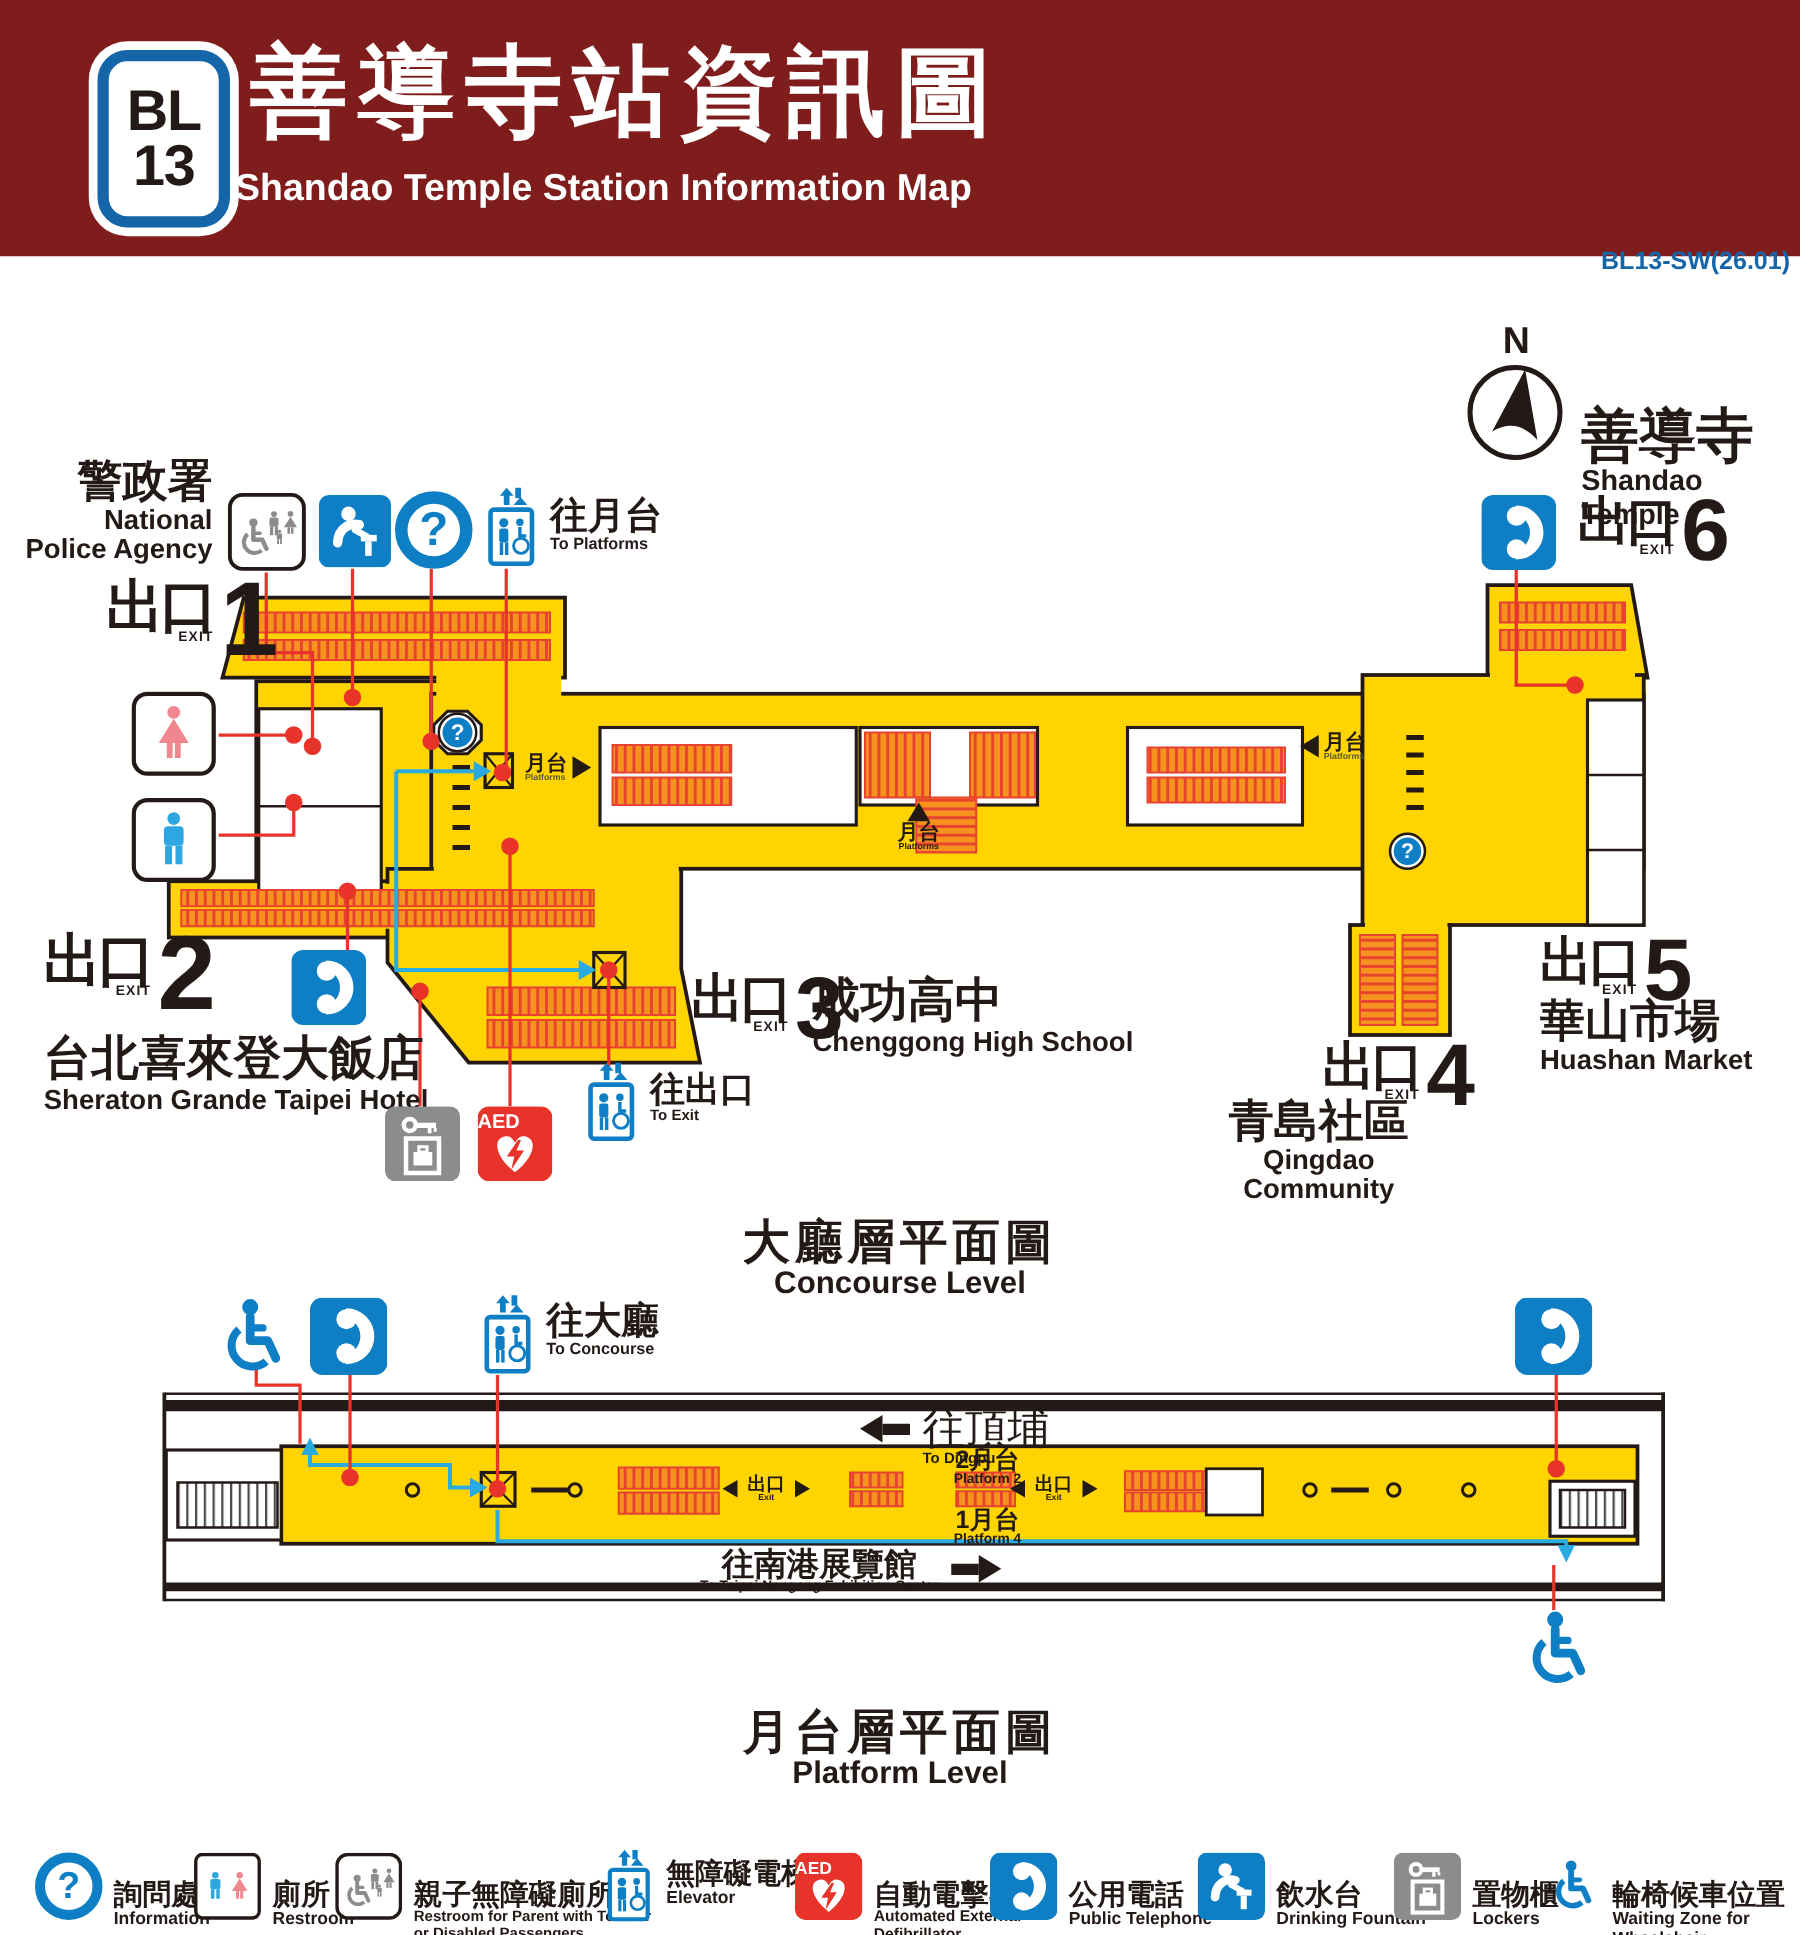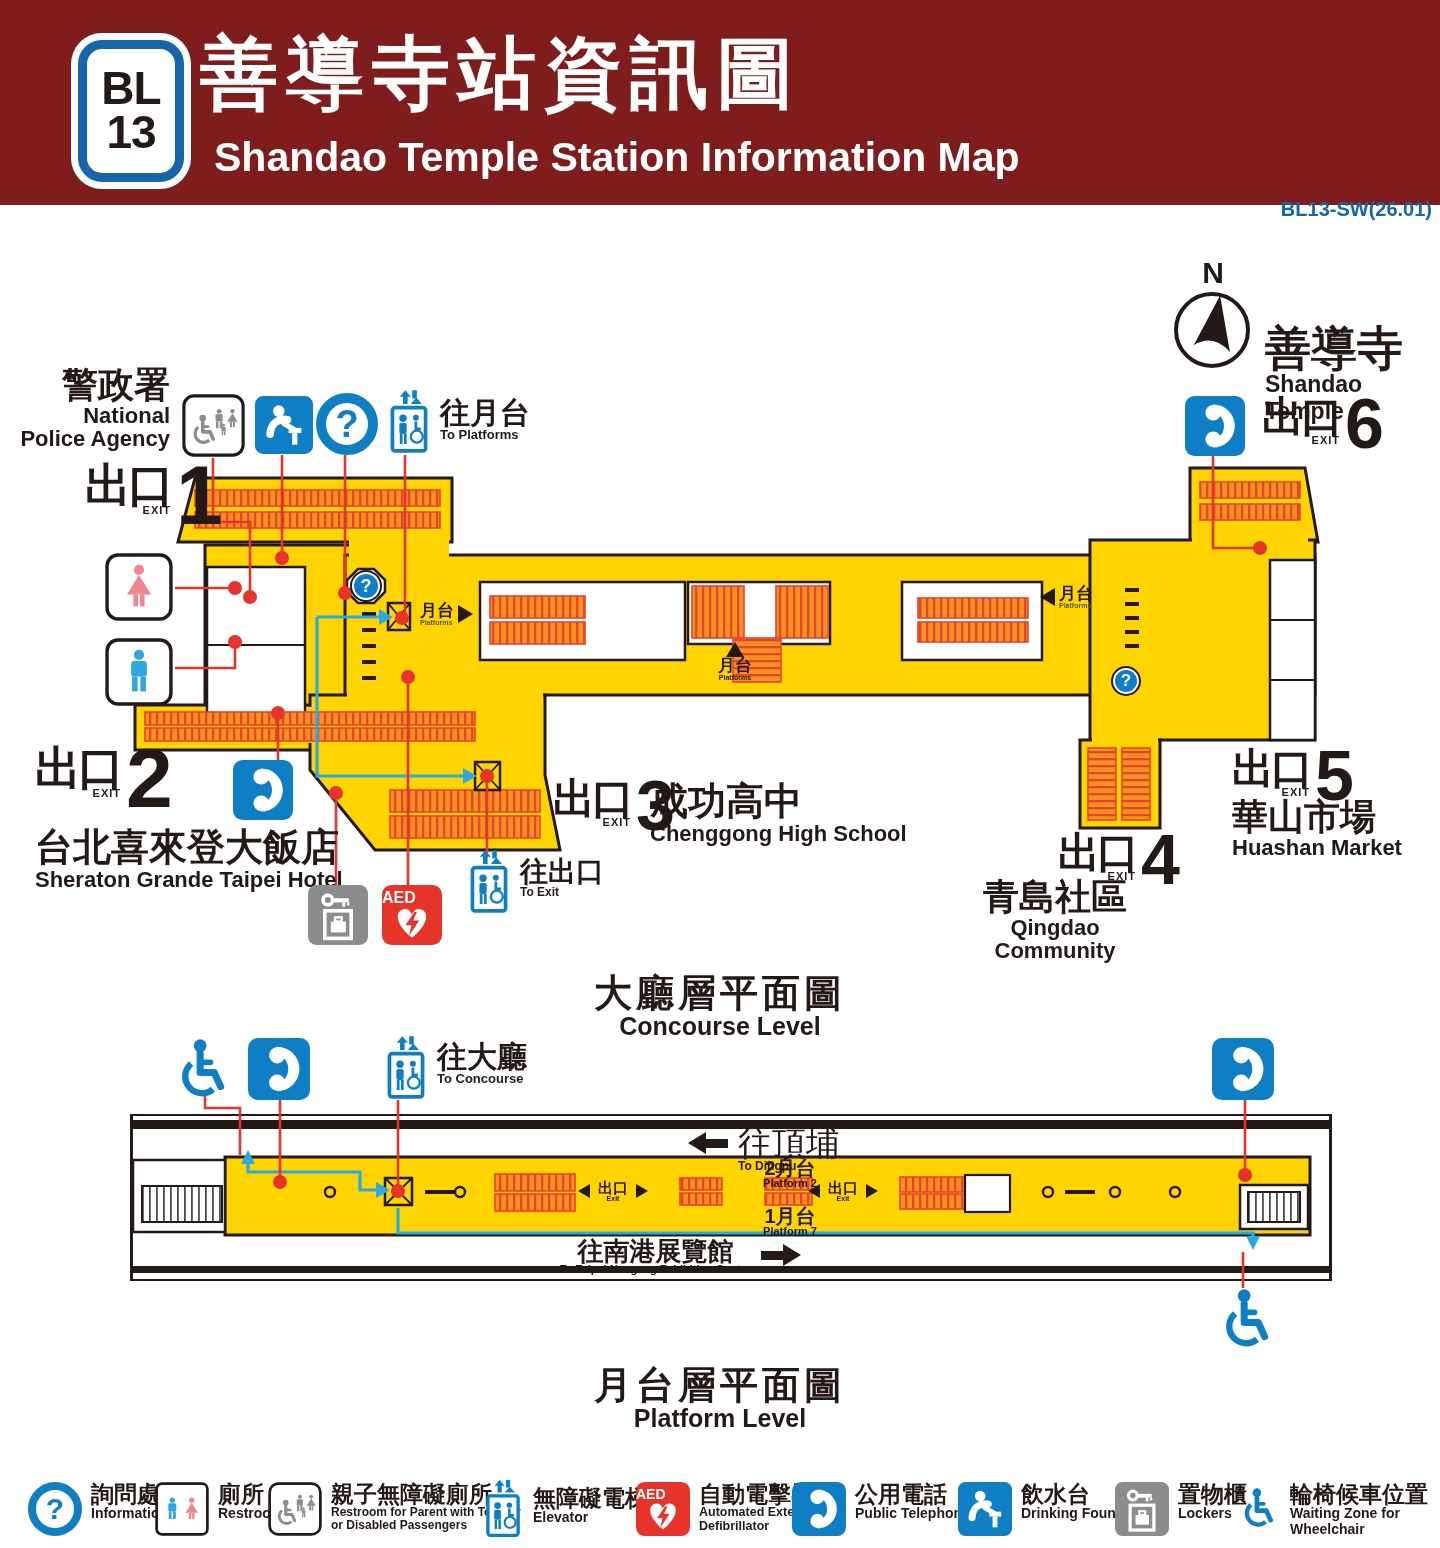--- a/index.html
+++ b/index.html
@@ -13,7 +13,7 @@
          align-items:center;justify-content:center;line-height:0.95;}
   .badge span{font-weight:bold;color:#231916;font-size:46px;letter-spacing:-1px;}
   .title-zh{left:200px;top:22px;font-size:78px;font-weight:bold;color:#fff;letter-spacing:8px;}
-  .title-en{left:214px;top:134px;font-size:41px;font-weight:bold;color:#fff;}
+  .title-en{left:188px;top:134px;font-size:30px;font-weight:bold;color:#fff;}
   .doc-code{left:1130px;top:198px;width:302px;text-align:right;font-size:20px;font-weight:bold;color:#1565A9;}
   
   .north-n{left:1178px;top:256px;width:70px;text-align:center;font-size:30px;font-weight:bold;}

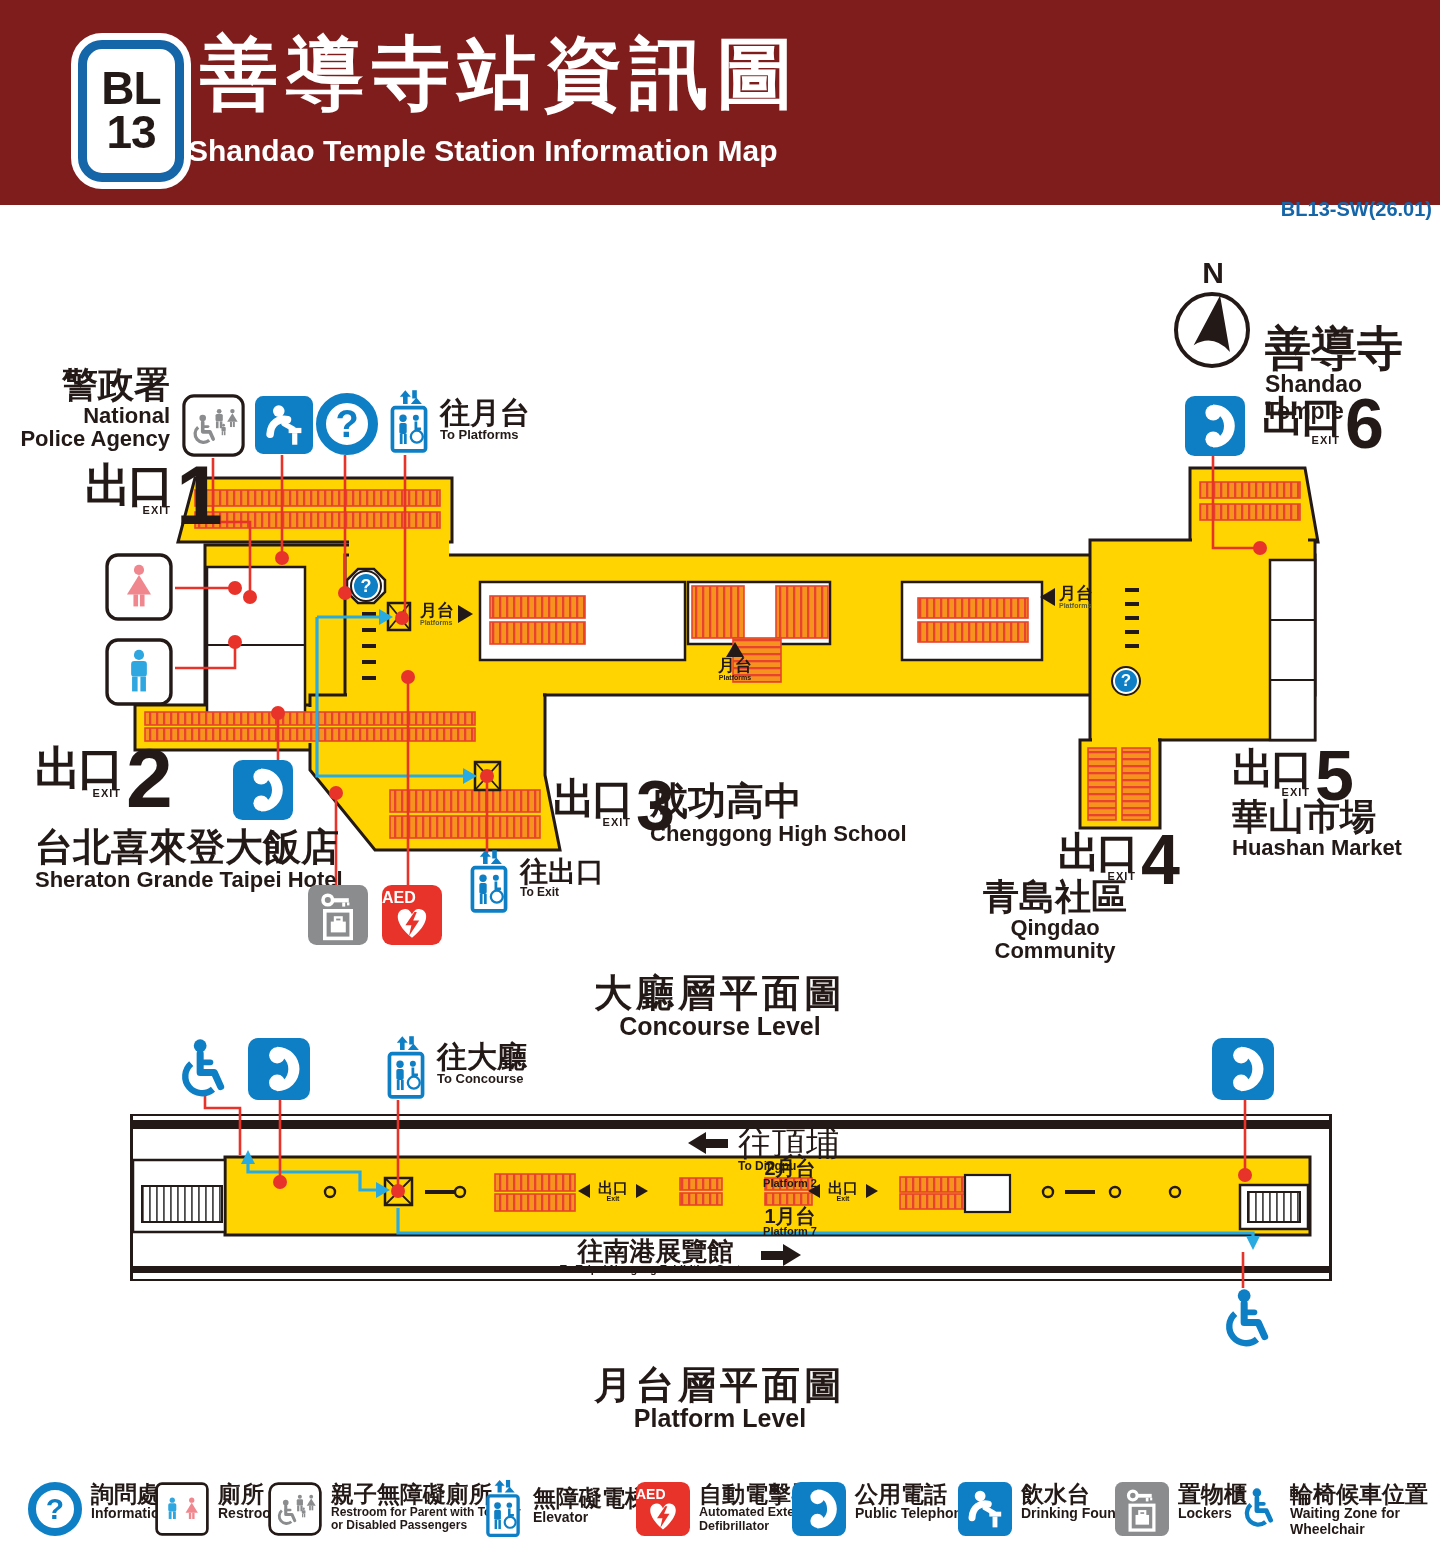--- a/index.html
+++ b/index.html
@@ -586,7 +586,7 @@
   </div>
   <div class="abs plat-lbl" style="left:735px;top:1206px;width:110px">
     <div class="mz">1月台</div>
-    <div class="me">Platform 7</div>
+    <div class="me">Platform 4</div>
   </div>
   
   <div class="abs" style="left:578px;top:1180px;display:flex;align-items:center;gap:8px">

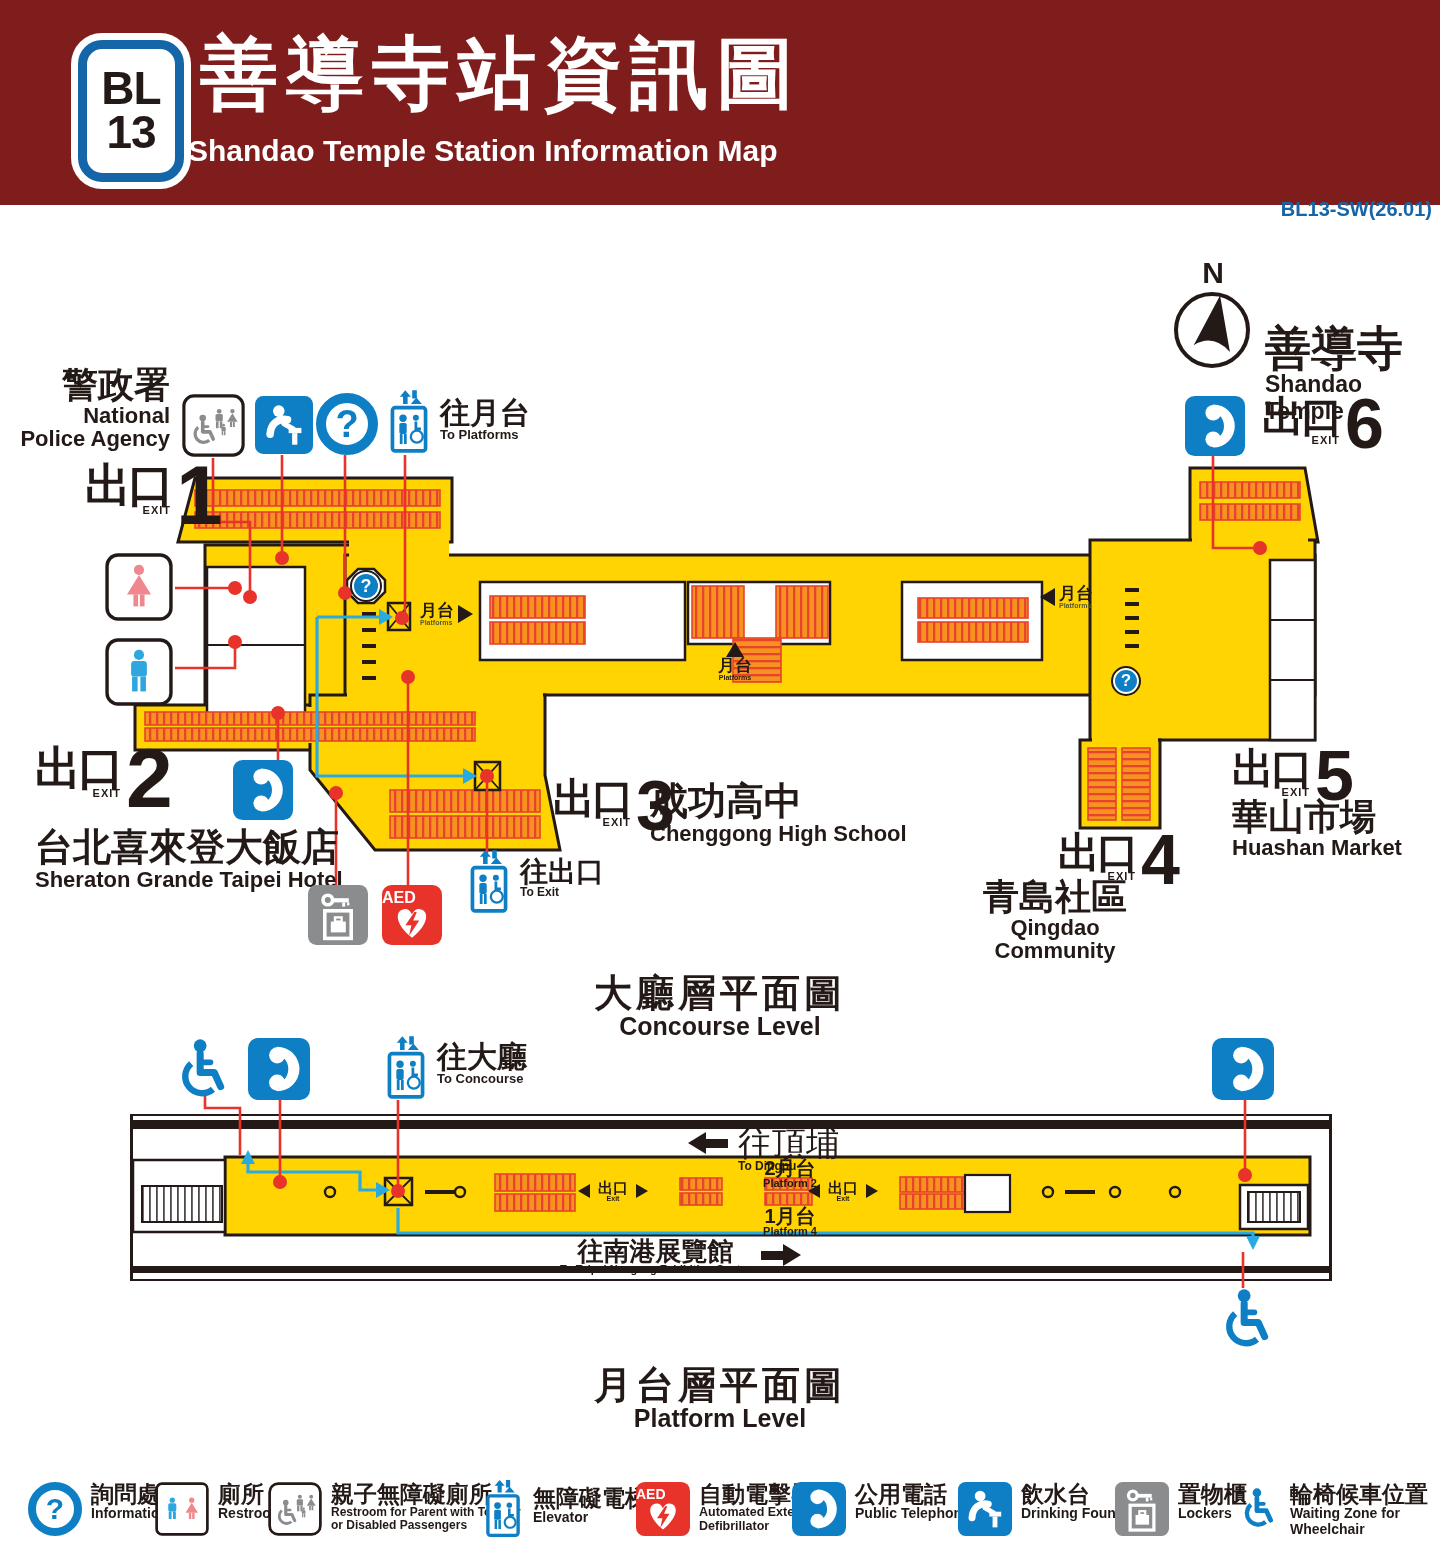--- a/index.html
+++ b/index.html
@@ -62,7 +62,7 @@
   .plat-lbl .me{font-size:11px;font-weight:bold;}
   
   .lg{display:flex;align-items:flex-start;gap:9px;}
-  .lg .txt{display:flex;flex-direction:column;justify-content:center;}
+  .lg .txt{display:flex;flex-direction:column;justify-content:center;margin-top:21px;}
   .lg .lz{font-size:23px;font-weight:bold;line-height:1.05;}
   .lg .le{font-size:14px;font-weight:bold;line-height:1.1;}
   .lg .le.small{font-size:12px;max-width:196px;}

